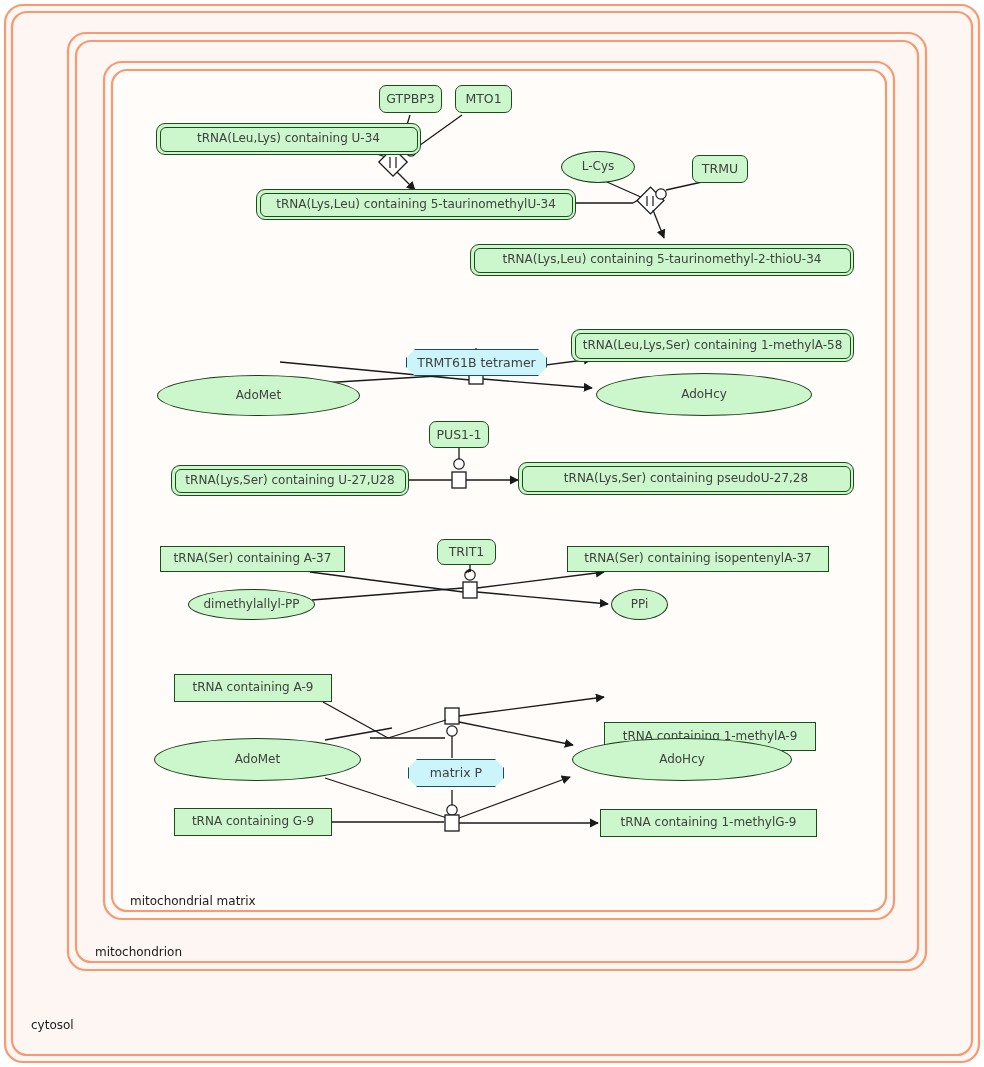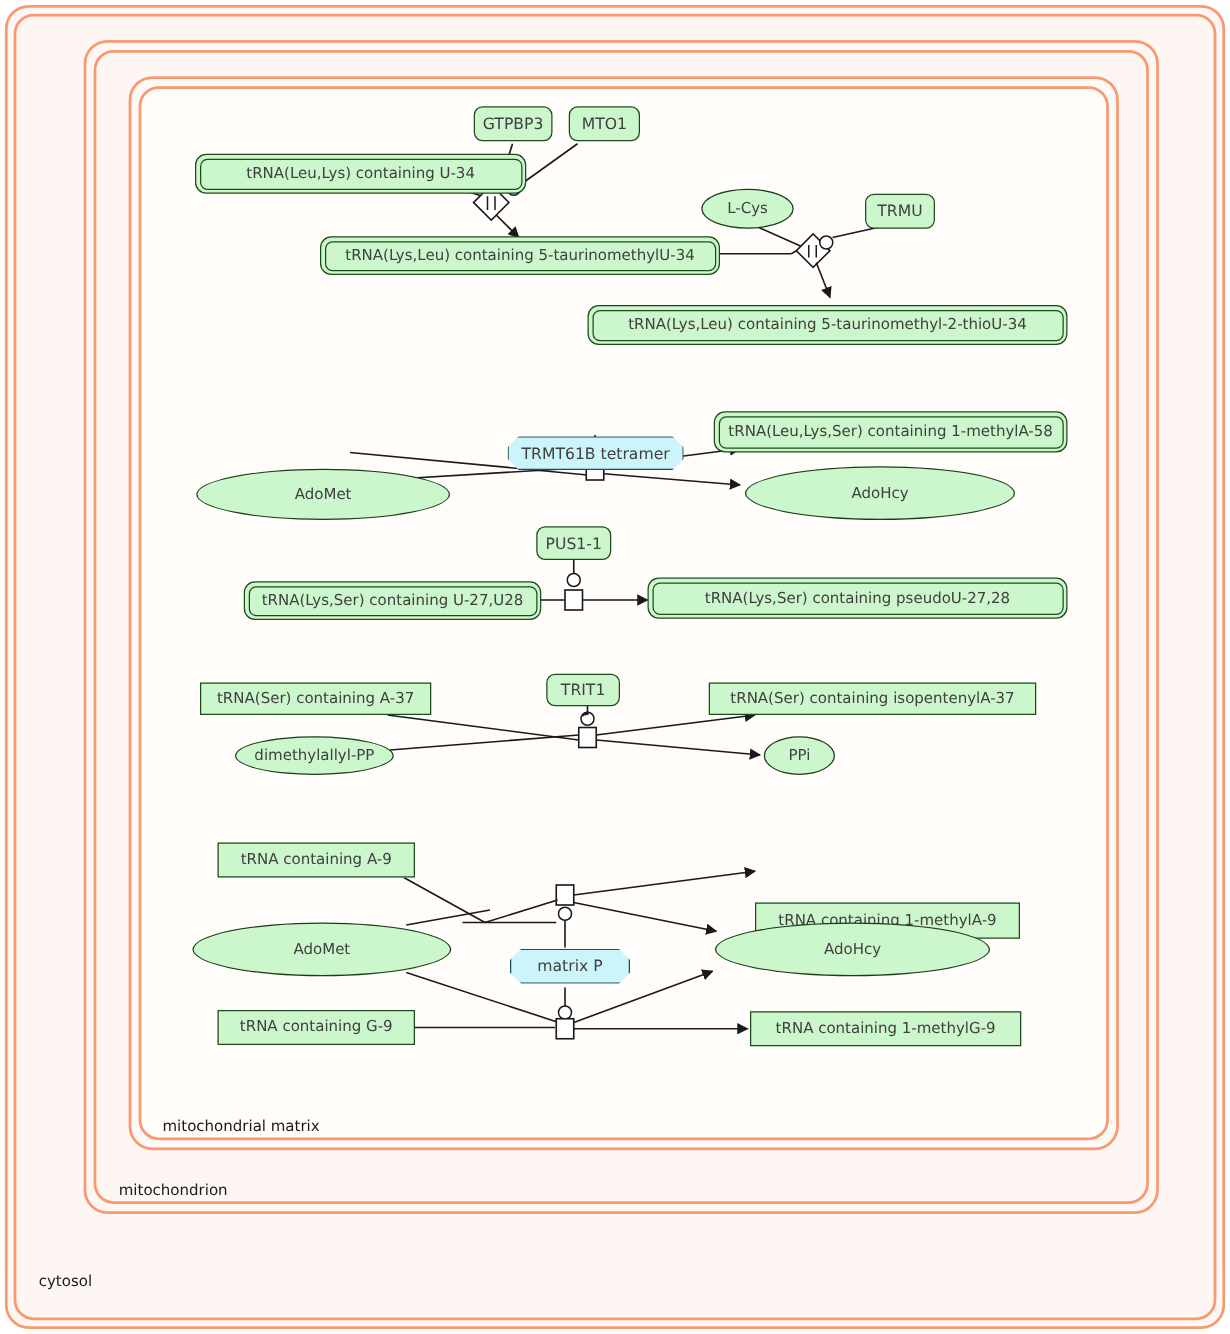--- a/index.html
+++ b/index.html
@@ -242,7 +242,7 @@
 
   <div class="node protein" style="left:429px; top:421px; width:60px; height:27px;">PUS1-1</div>
 
-  <div class="node na-double" style="left:171px; top:465px; width:238px; height:31px;margin-left:24px;">tRNA(Lys,Ser) containing U-27,U28</div>
+  <div class="node na-double" style="left:171px; top:465px; width:238px; height:31px;">tRNA(Lys,Ser) containing U-27,U28</div>
 
   <div class="node na-double" style="left:518px; top:462px; width:336px; height:33px;">tRNA(Lys,Ser) containing pseudoU-27,28</div>
 

